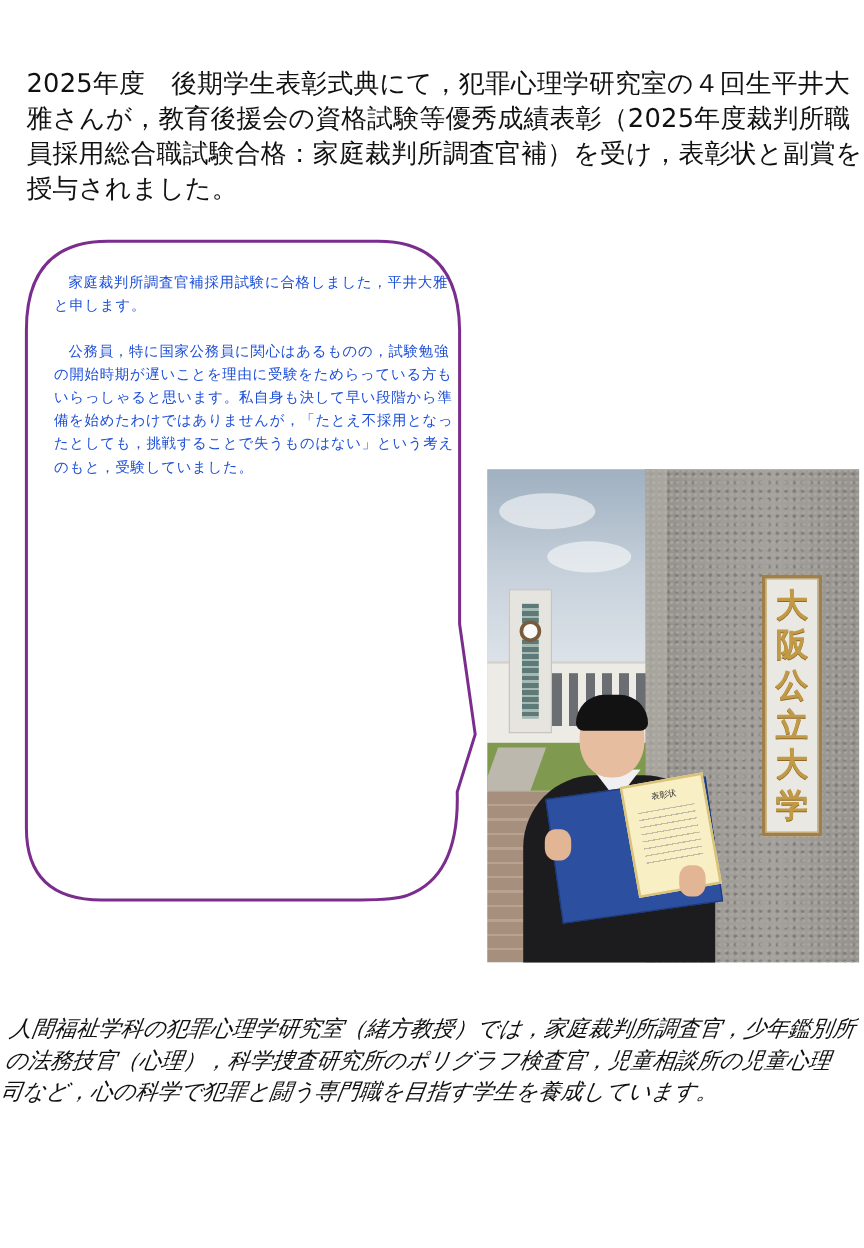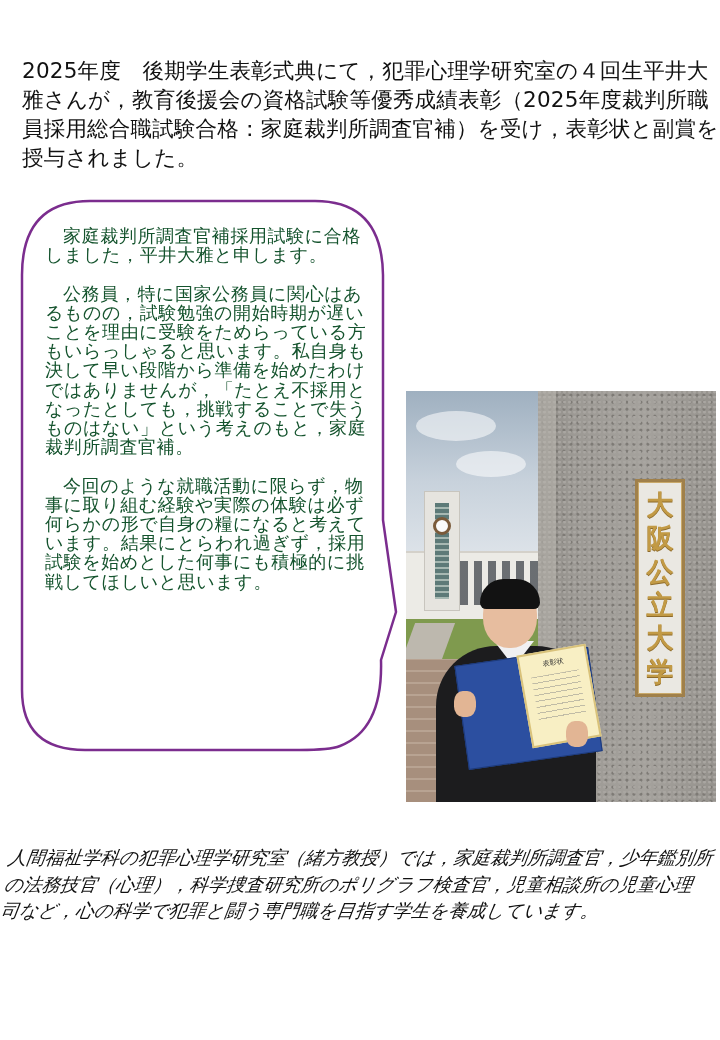--- a/index.html
+++ b/index.html
@@ -15,7 +15,7 @@
 
   .bubble-text {
     position: absolute; left: 45px; top: 226px; width: 335px;
-    font-size: 18px; line-height: 19.2px; color: #14532d; letter-spacing: 0.6px;
+    font-size: 12px; line-height: 19.2px; color: #1d4ed8; letter-spacing: 0.6px;
   }
   .bubble-text p { text-indent: 1em; }
   .bubble-text .gap { height: 19.2px; }

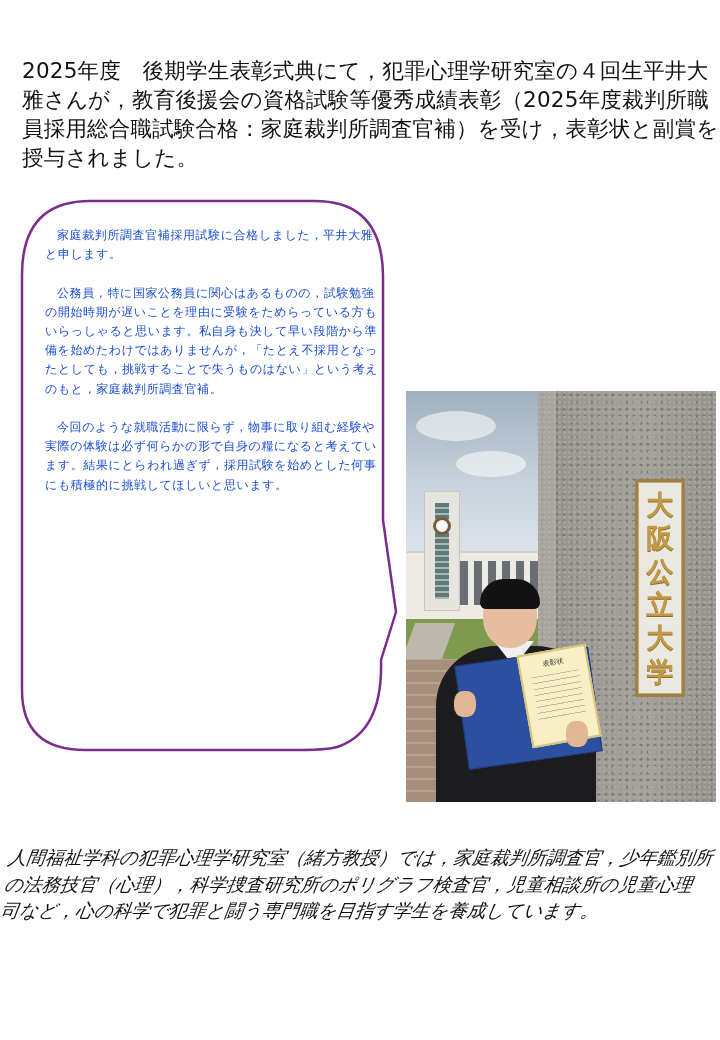--- a/index.html
+++ b/index.html
@@ -91,7 +91,7 @@
 <div class="bubble-text">
   <p>家庭裁判所調査官補採用試験に合格しました，平井大雅と申します。</p>
   <div class="gap"></div>
-  <p>公務員，特に国家公務員に関心はあるものの，試験勉強の開始時期が遅いことを理由に受験をためらっている方もいらっしゃると思います。私自身も決して早い段階から準備を始めたわけではありませんが，「たとえ不採用となったとしても，挑戦することで失うものはない」という考えのもと，家庭裁判所調査官補。</p>
+  <p>公務員，特に国家公務員に関心はあるものの，試験勉強の開始時期が遅いことを理由に受験をためらっている方もいらっしゃると思います。私自身も決して早い段階から準備を始めたわけではありませんが，「たとえ不採用となったとしても，挑戦することで失うものはない」という考えのもと，受験していました。</p>
   <div class="gap"></div>
   <p>今回のような就職活動に限らず，物事に取り組む経験や実際の体験は必ず何らかの形で自身の糧になると考えています。結果にとらわれ過ぎず，採用試験を始めとした何事にも積極的に挑戦してほしいと思います。</p>
 </div>

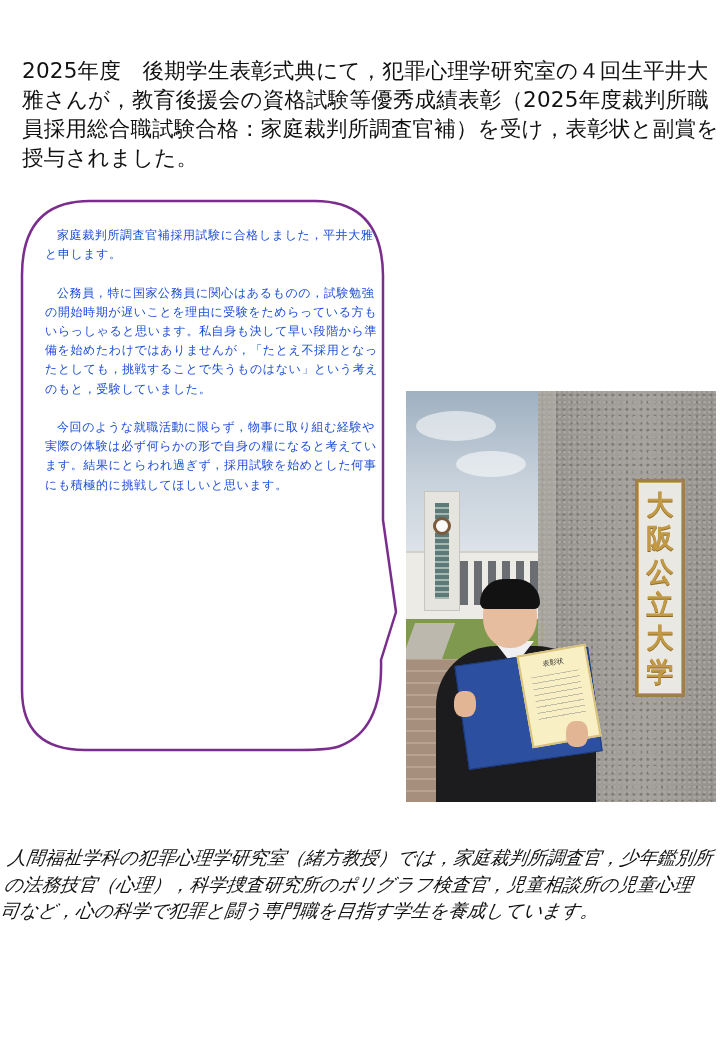--- a/index.html
+++ b/index.html
@@ -93,7 +93,6 @@
   <div class="gap"></div>
   <p>公務員，特に国家公務員に関心はあるものの，試験勉強の開始時期が遅いことを理由に受験をためらっている方もいらっしゃると思います。私自身も決して早い段階から準備を始めたわけではありませんが，「たとえ不採用となったとしても，挑戦することで失うものはない」という考えのもと，受験していました。</p>
   <div class="gap"></div>
-  <p>今回のような就職活動に限らず，物事に取り組む経験や実際の体験は必ず何らかの形で自身の糧になると考えています。結果にとらわれ過ぎず，採用試験を始めとした何事にも積極的に挑戦してほしいと思います。</p>
 </div>
 
 <div class="photo">

